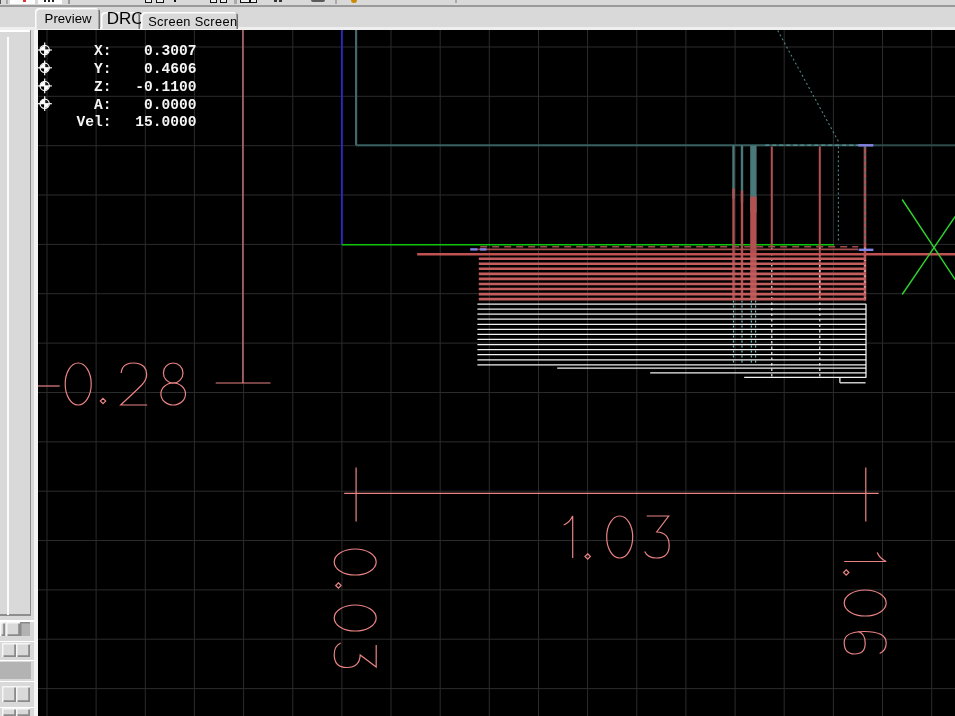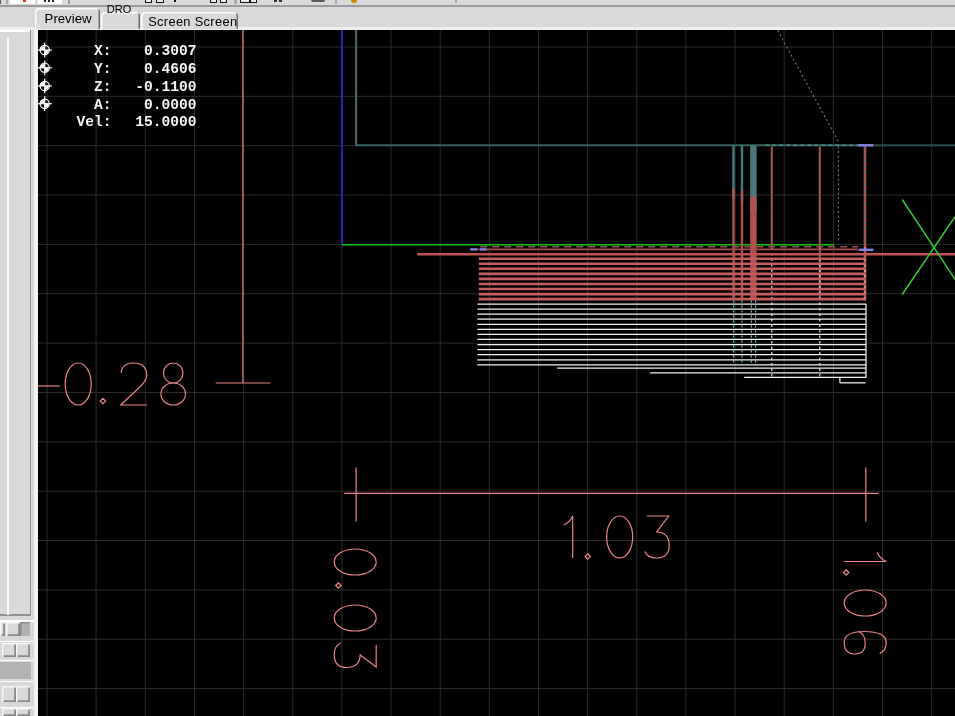--- a/index.html
+++ b/index.html
@@ -35,7 +35,7 @@
 <div class="abs" style="left:0;top:7px;width:955px;height:22.5px;background:#d9d9d9;"></div>
 <div class="abs" style="left:0;top:27px;width:955px;height:2.5px;background:#efefef;"></div>
 <div class="abs" style="left:101.0px;top:11.8px;width:39.4px;height:17.5px;background:#d9d9d9;border-top-left-radius:4px;border-top-right-radius:4px;box-shadow:inset 1.5px 1.5px 0 #fcfcfc, inset -1.5px 0 0 #6f6f6f;"></div>
-<div class="abs" style="left:106.8px;top:3px;font-size:11px;color:#000;white-space:nowrap;">DRO</div>
+<div class="abs" style="left:106.8px;top:9px;font-size:17px;color:#000;white-space:nowrap;">DRO</div>
 <div class="abs" style="left:141.2px;top:11.8px;width:97.3px;height:17.5px;background:#d9d9d9;border-top-left-radius:4px;border-top-right-radius:4px;box-shadow:inset 1.5px 1.5px 0 #fcfcfc, inset -1.5px 0 0 #6f6f6f;"></div>
 <div class="abs" style="left:148.2px;top:14.3px;font-size:12.8px;color:#000;white-space:nowrap;"><span style="letter-spacing:0.35px">Screen Screen</span></div>
 <div class="abs" style="left:34.6px;top:8.3px;width:65.7px;height:21.2px;background:#d9d9d9;border-top-left-radius:4px;border-top-right-radius:4px;box-shadow:inset 1.5px 1.5px 0 #fcfcfc, inset -1.5px 0 0 #6f6f6f;"></div>

